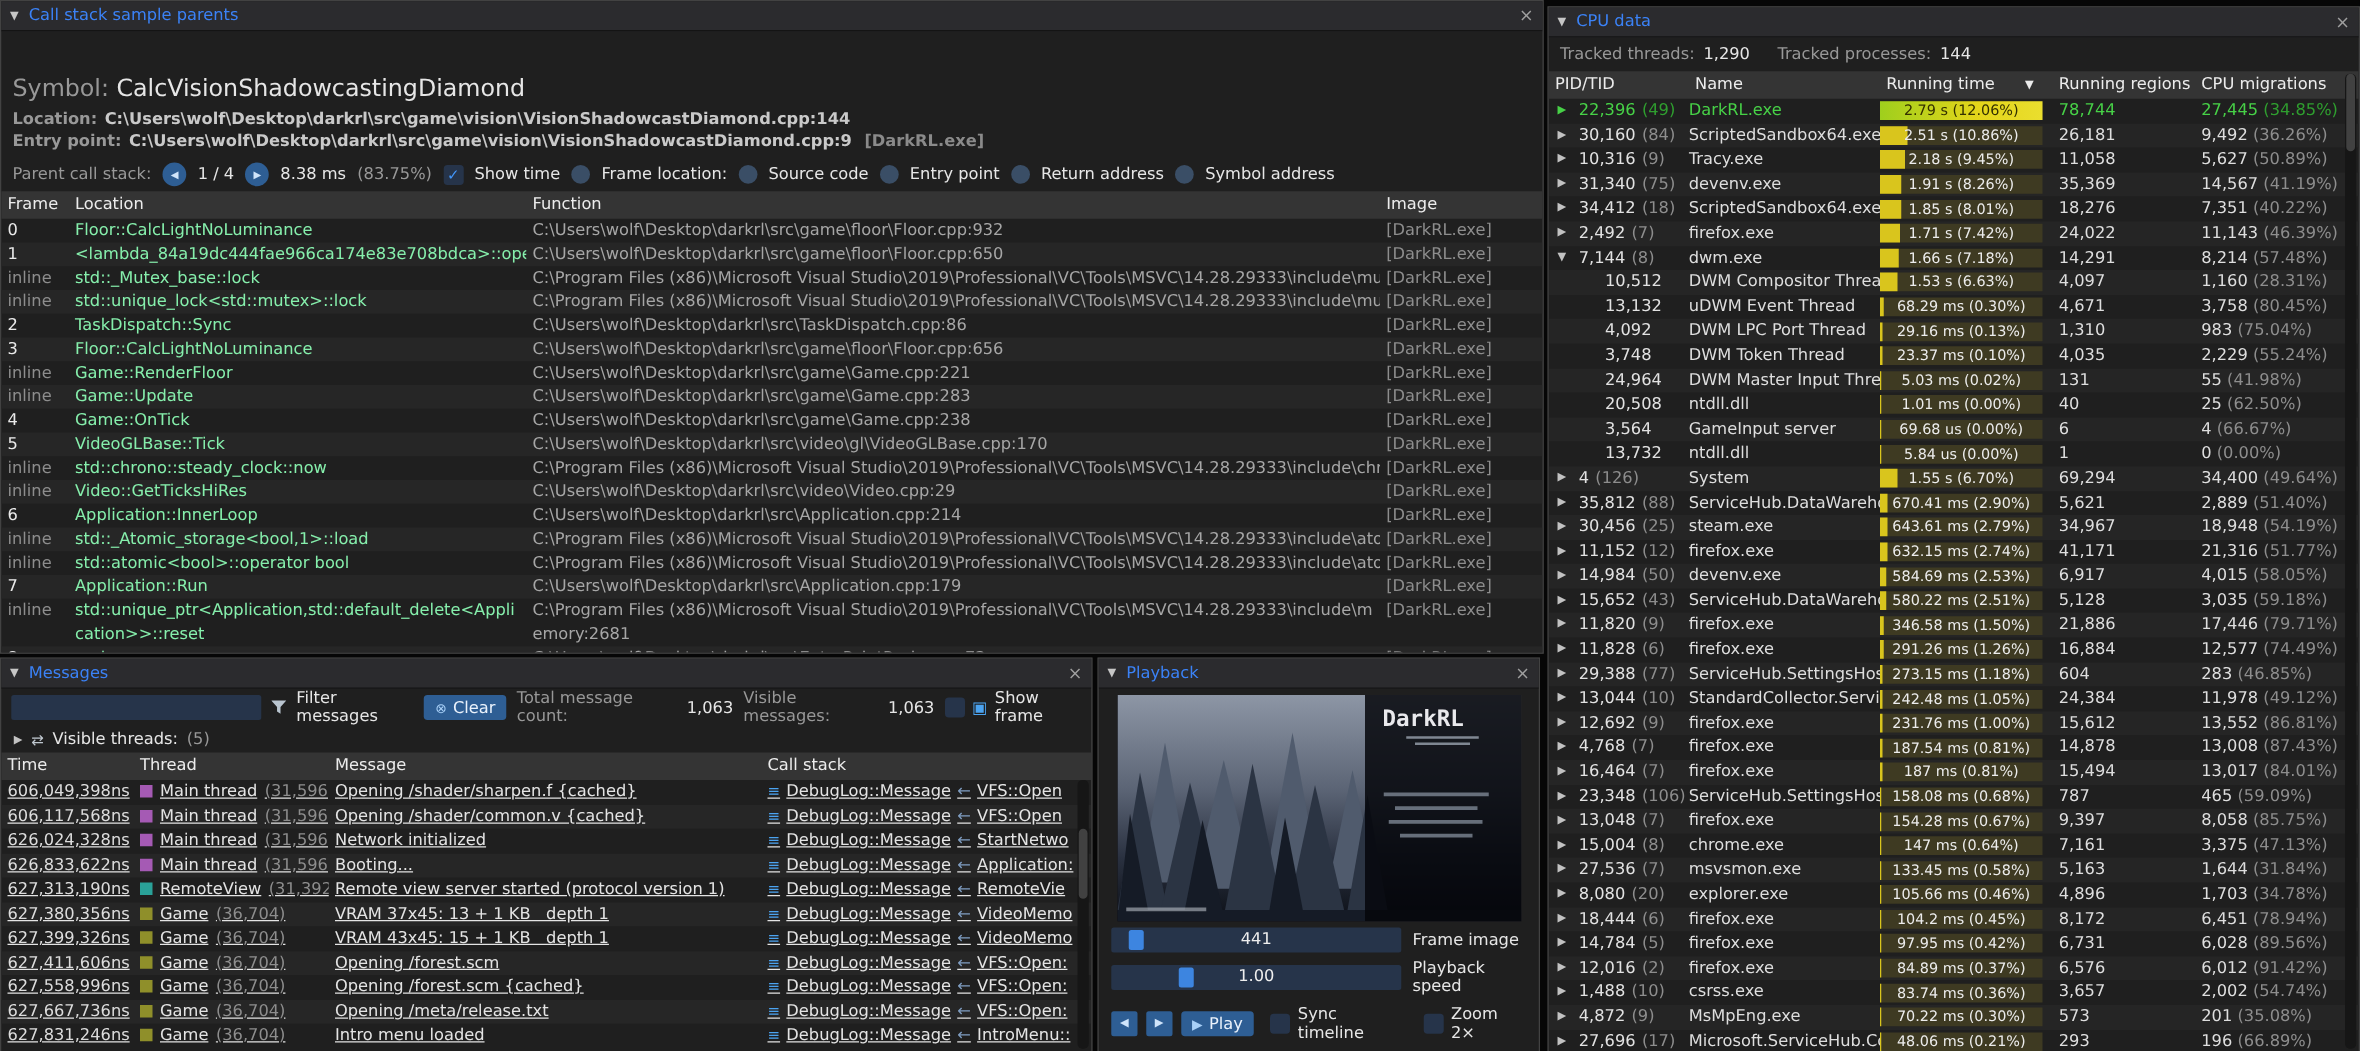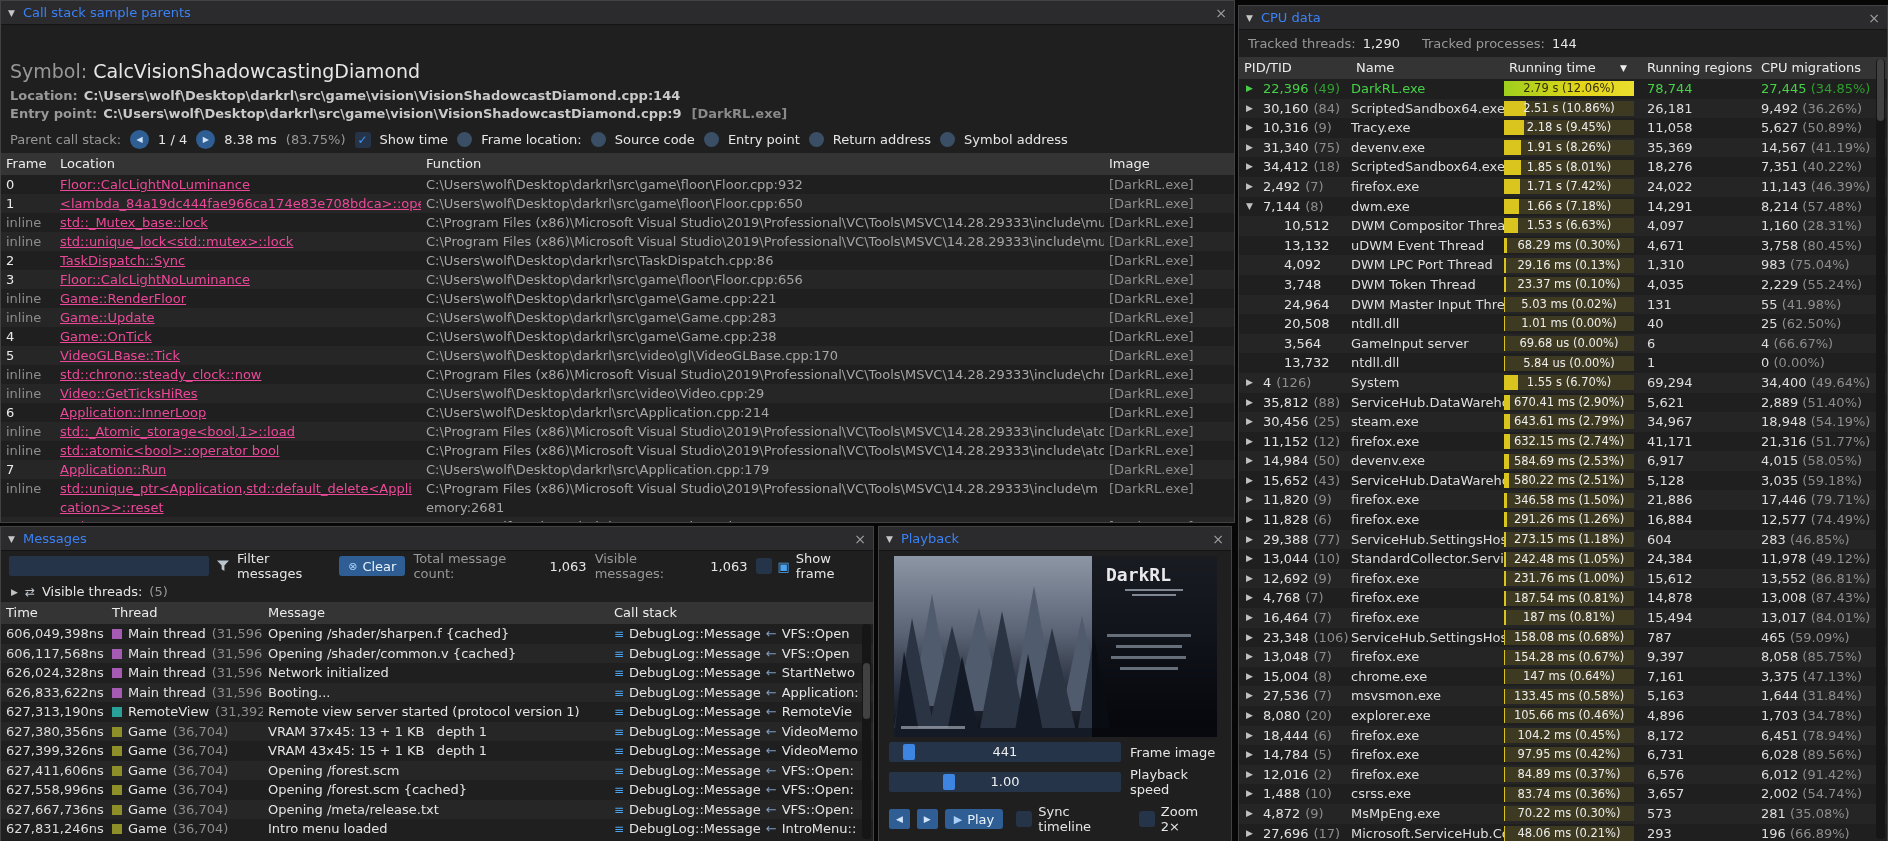--- a/index.html
+++ b/index.html
@@ -35,7 +35,7 @@
   .csr .cell{padding:0 5px;line-height:19px;height:19px;white-space:nowrap;overflow:hidden;}
   .csr.wrap .cell{white-space:normal;height:auto;word-break:break-all;}
   .cell.frame{color:#eaeaea;} .cell.frame.dimf{color:#8d8d8d;}
-  .cell.func{color:#ec4899;text-decoration:underline;} .cell.loc{color:#a6a6a6;} .cell.img{color:#8d8d8d;}
+  .cell.func{color:#86efac;} .cell.loc{color:#a6a6a6;} .cell.img{color:#8d8d8d;}
 
   
   #win-messages{left:0;top:526px;width:872px;height:315px;}

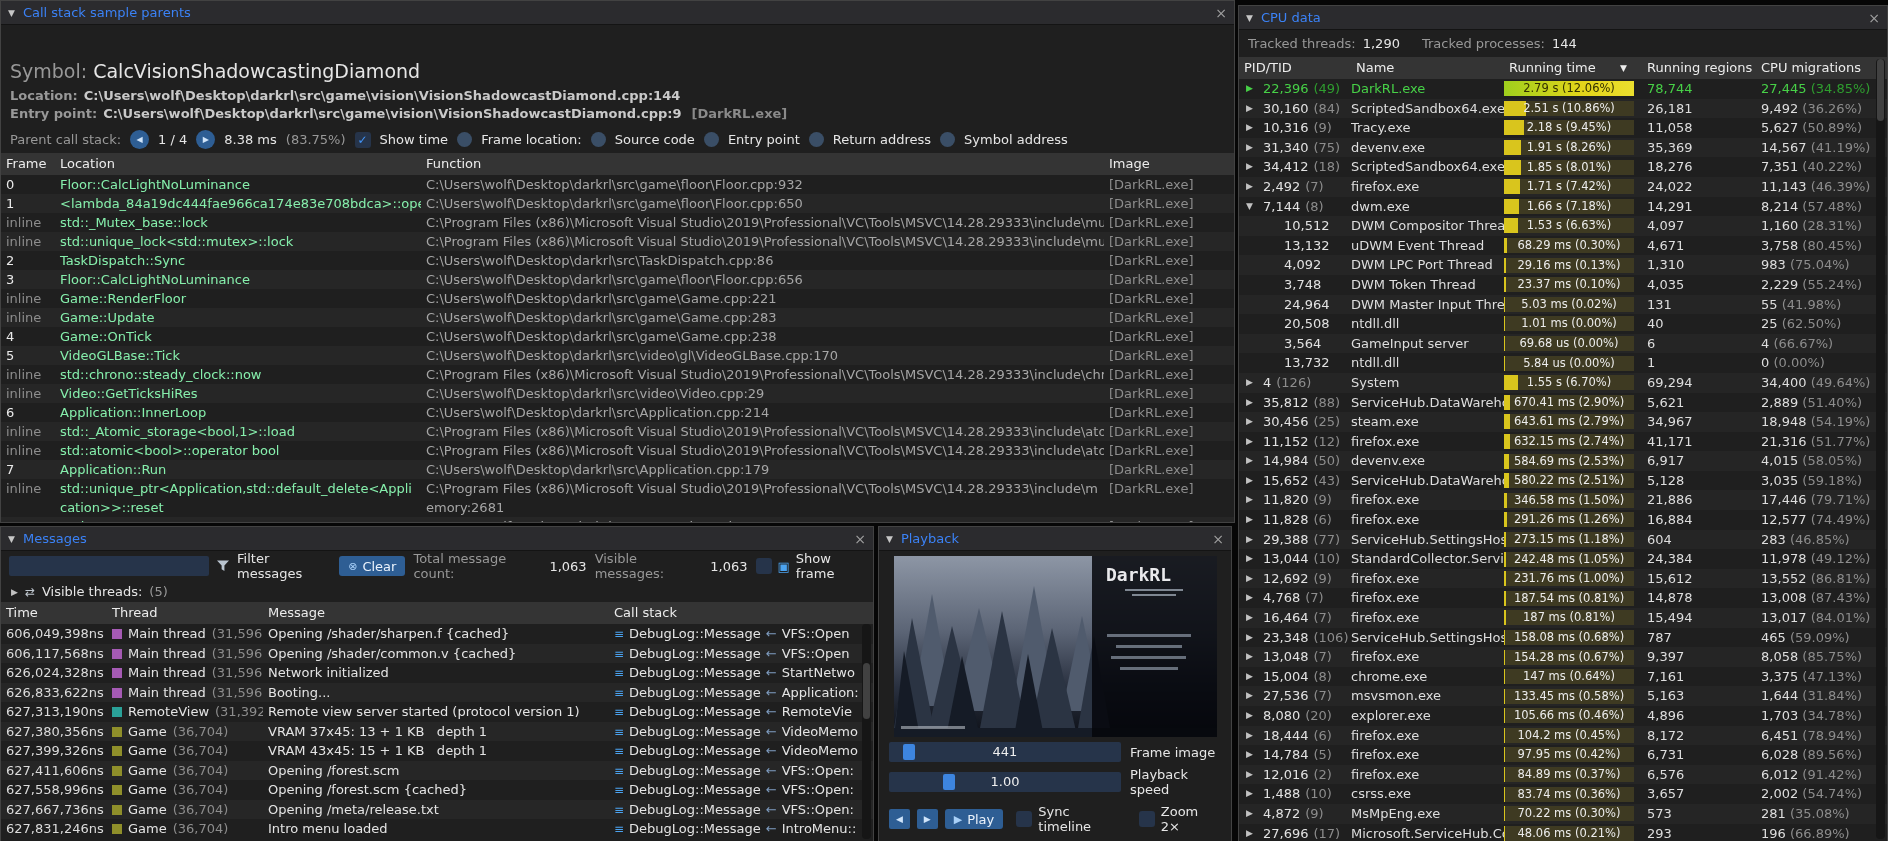--- a/index.html
+++ b/index.html
@@ -49,7 +49,7 @@
   .tree-arrow{font-size:9px;color:#c2c2c2;}
   .shuffle{color:#bfc7cf;font-size:12px;}
   .msg-grid{grid-template-columns:106px 156px 346px 1fr;}
-  .msgr{display:grid;grid-template-columns:106px 156px 346px 1fr;height:19.5px;line-height:19.5px;}
+  .msgr{display:grid;grid-template-columns:106px 156px 346px 1fr;height:19.5px;line-height:19.5px;text-decoration:underline;}
   .msgr.odd{background:#262626;}
   .msgr .cell{padding:0 5px;white-space:pre;overflow:hidden;}
   .msgr .time{color:#dcdcdc;}

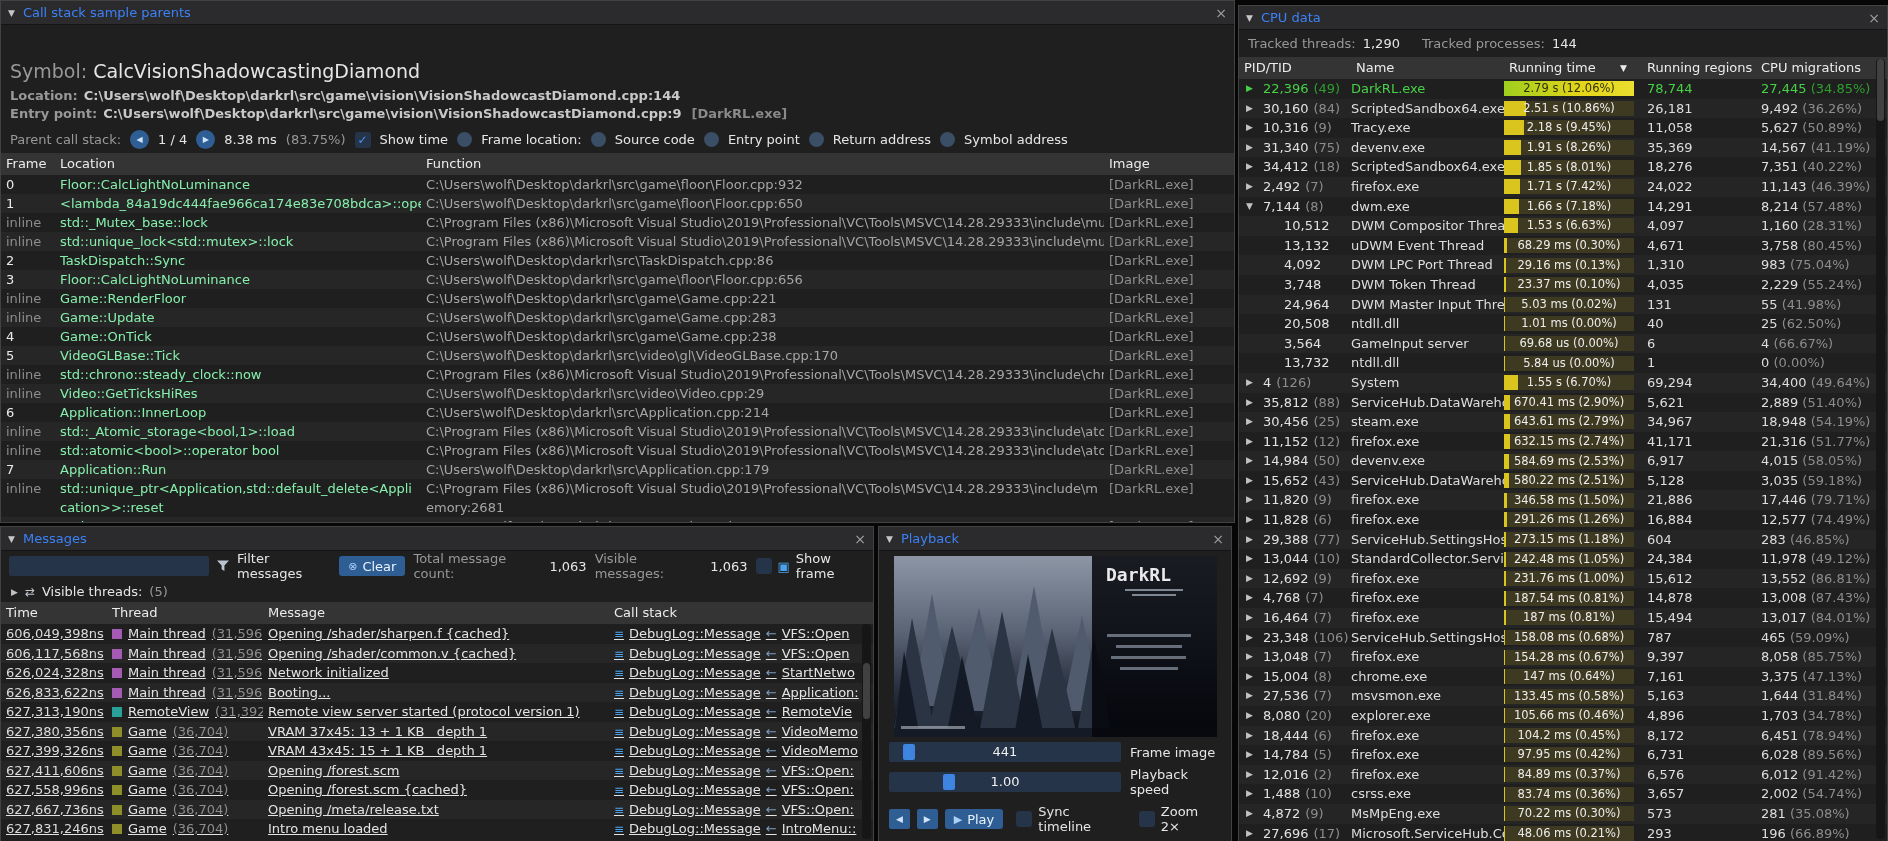--- a/index.html
+++ b/index.html
@@ -1074,7 +1074,7 @@
             </div>
           </div>
           <div class="cell reg">573</div>
-          <div class="cell mig"><span class="migv">281</span><span class="cnt"> (35.08%)</span></div>
+          <div class="cell mig"><span class="migv">201</span><span class="cnt"> (35.08%)</span></div>
         </div>
         <div class="cpur">
           <div class="cell pidc">

